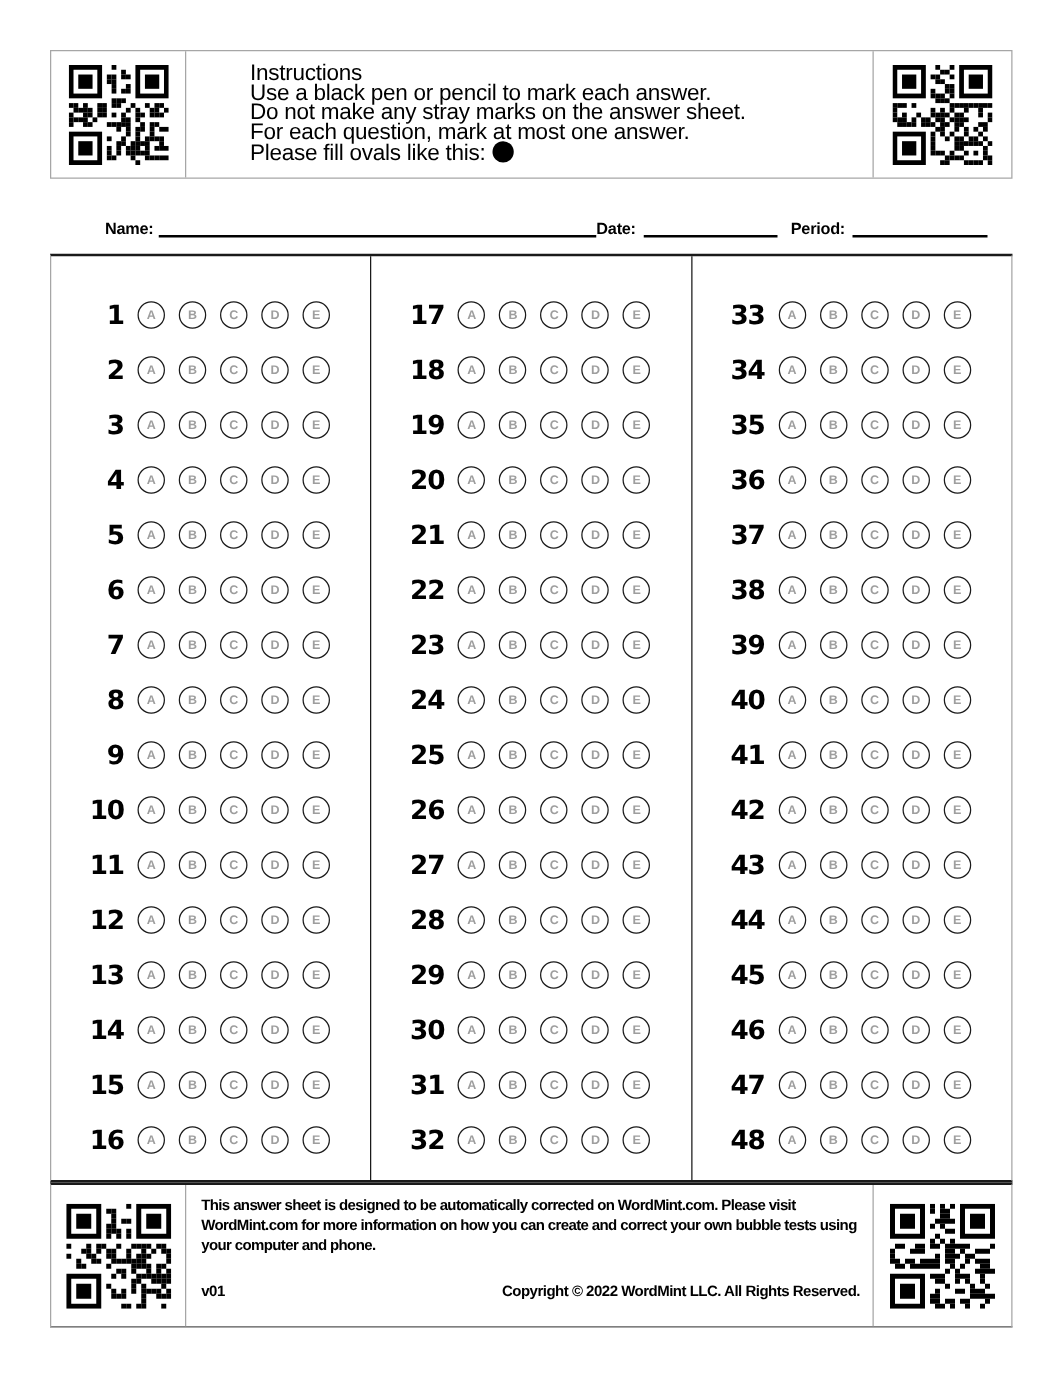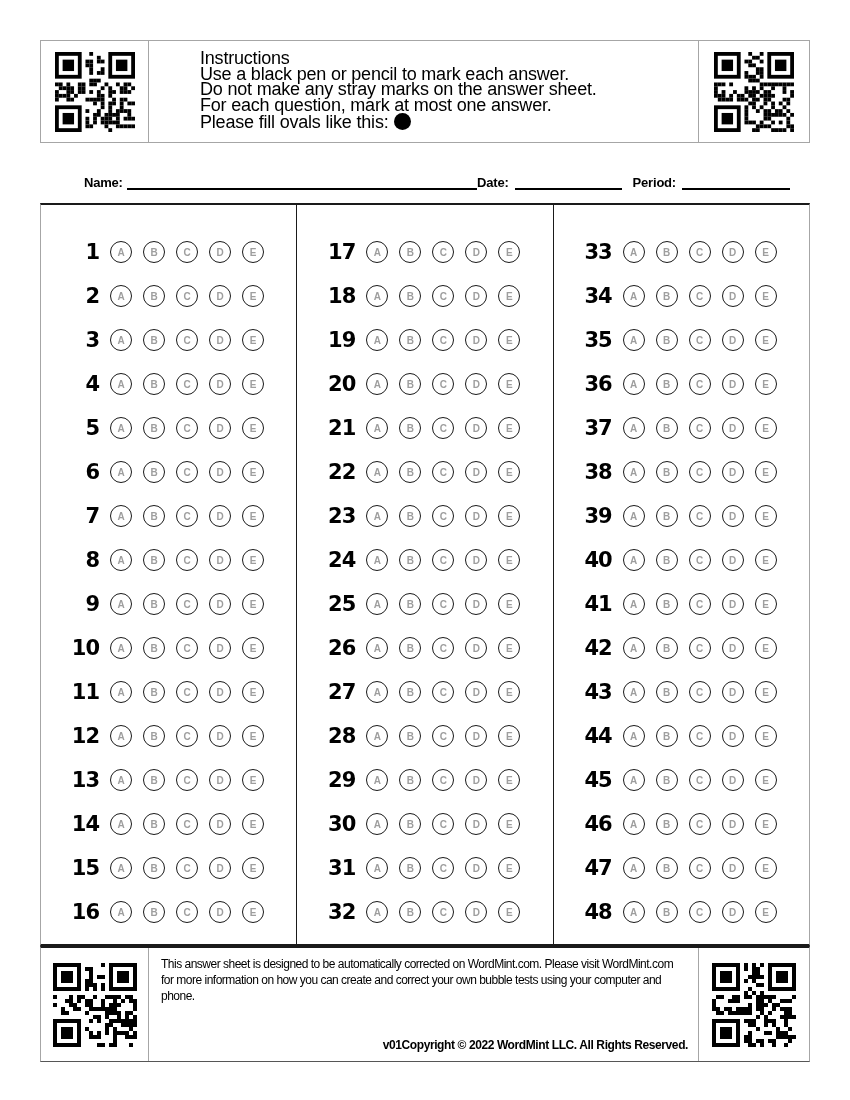--- a/index.html
+++ b/index.html
@@ -62,7 +62,7 @@
   .fb-left  { width:108px; border-right:1px solid var(--box-border); display:flex; align-items:center; justify-content:center; }
   .fb-mid   { flex:1; position:relative; padding:8px 10px 0 12px; }
   .fb-right { width:111px; border-left:1px solid var(--box-border); display:flex; align-items:center; justify-content:center; }
-  .footer-text { font-size:12px; font-weight:normal; line-height:16px; letter-spacing:-0.5px; }
+  .footer-text { font-size:12px; font-weight:bold; line-height:16px; letter-spacing:-0.5px; }
   .footer-bottom { position:absolute; left:12px; right:10px; bottom:9px; display:flex; justify-content:flex-end; }
   .footer-version, .footer-copyright { font-size:12px; font-weight:bold; letter-spacing:-0.4px; }
 

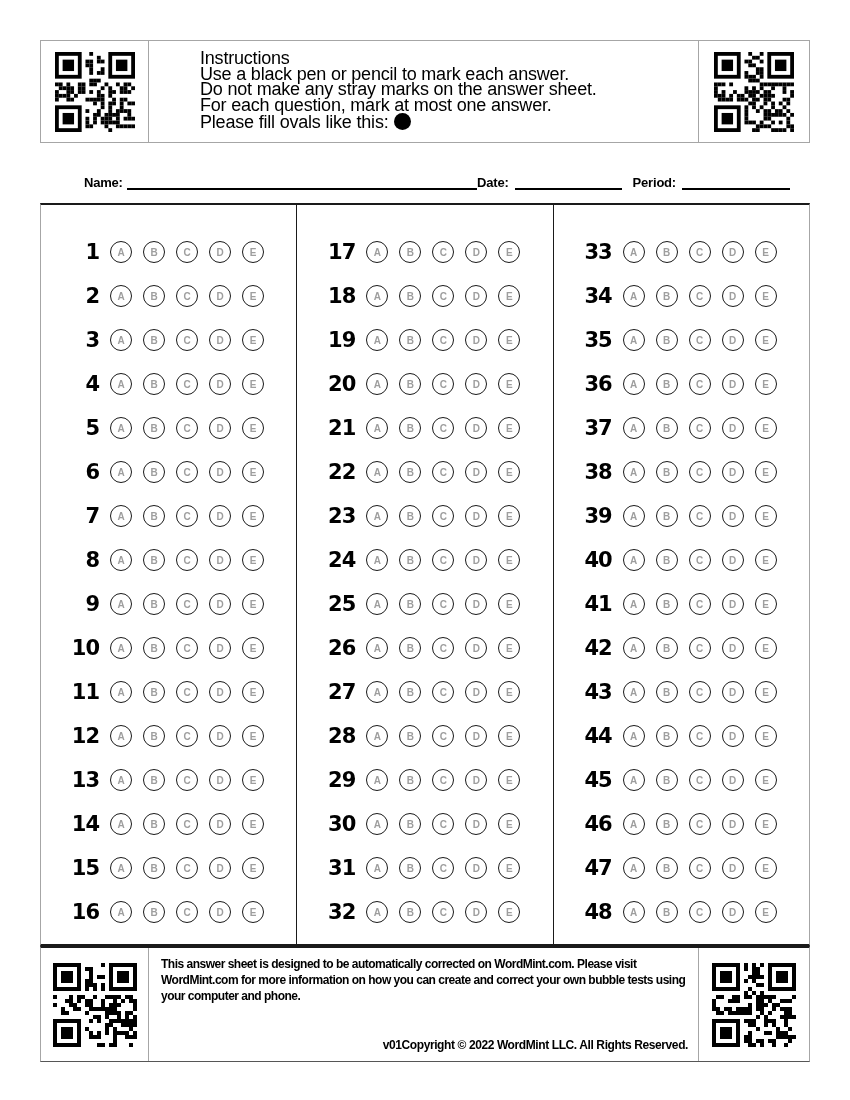--- a/index.html
+++ b/index.html
@@ -63,7 +63,7 @@
   .fb-mid   { flex:1; position:relative; padding:8px 10px 0 12px; }
   .fb-right { width:111px; border-left:1px solid var(--box-border); display:flex; align-items:center; justify-content:center; }
   .footer-text { font-size:12px; font-weight:bold; line-height:16px; letter-spacing:-0.5px; }
-  .footer-bottom { position:absolute; left:12px; right:10px; bottom:9px; display:flex; justify-content:flex-end; }
+  .footer-bottom { position:absolute; left:12px; right:10px; bottom:21px; display:flex; justify-content:space-between; }
   .footer-version, .footer-copyright { font-size:12px; font-weight:bold; letter-spacing:-0.4px; }
 
   .qr { display:block; }

